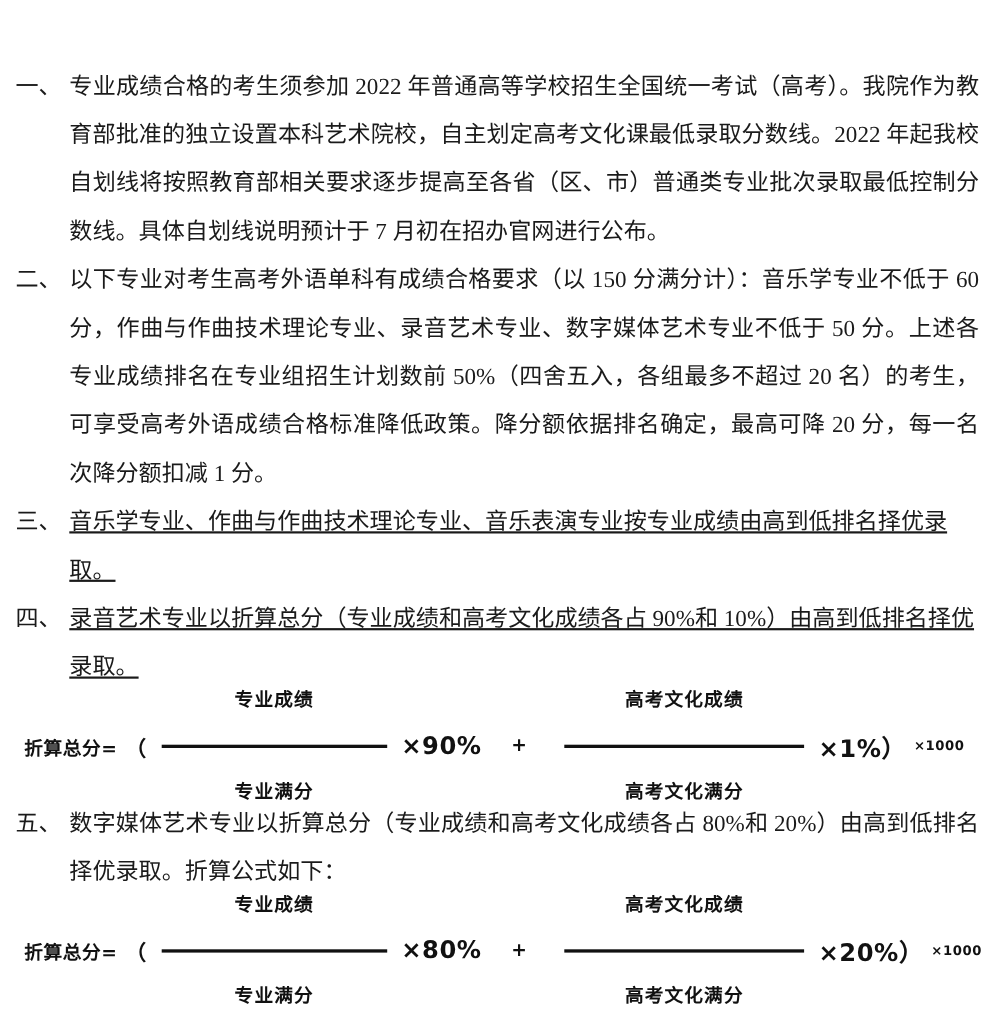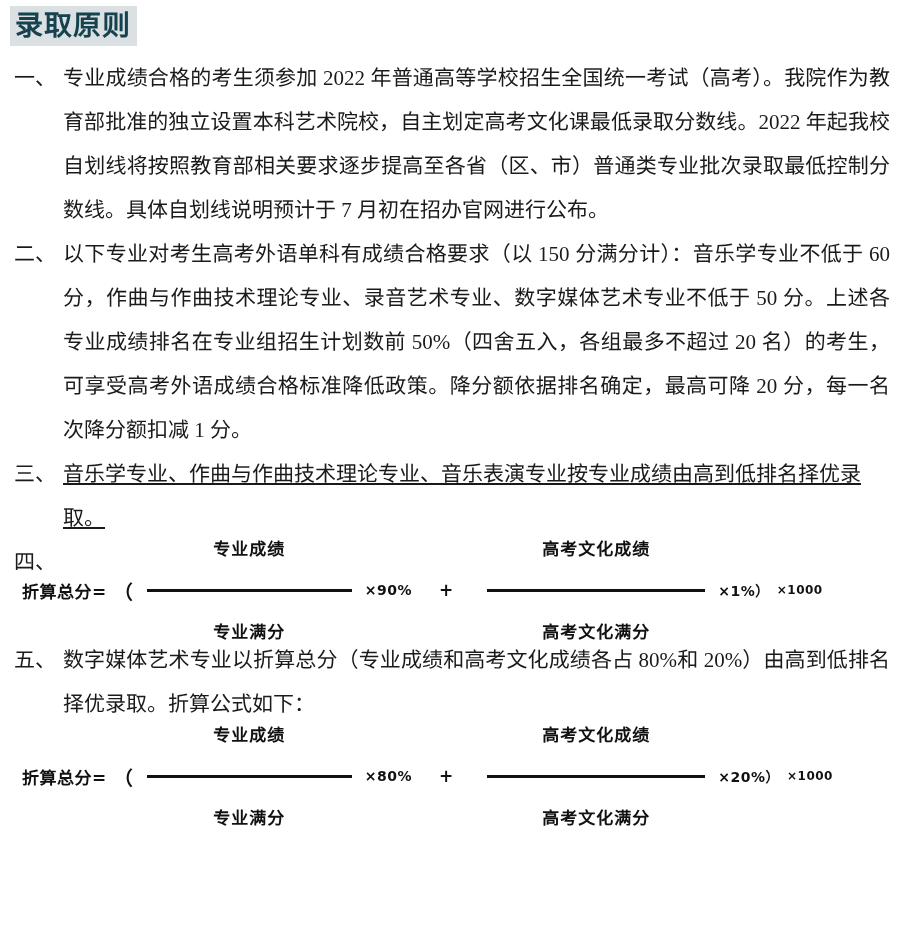--- a/index.html
+++ b/index.html
@@ -165,9 +165,6 @@
 
 <div class="page">
 
-  <div class="doc-title-wrap">
-    <span class="doc-title">录取原则</span>
-  </div>
 
   <div class="content">
 

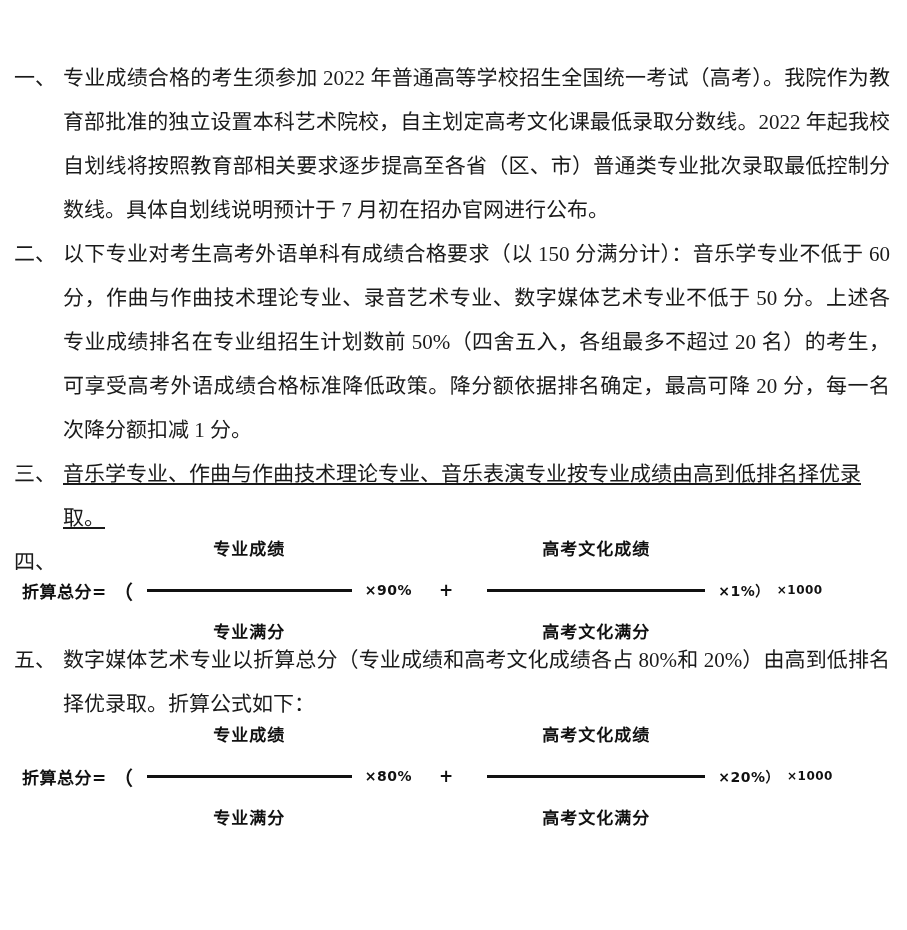--- a/index.html
+++ b/index.html
@@ -185,6 +185,7 @@
 
     <div class="item">
       <span class="marker">四、</span>
+      <p class="para no-justify">录音艺术专业以折算总分（专业成绩和高考文化成绩各占 90%和 10%）由高到低排名择优录取。</p>
     </div>
 
     <div class="formula">

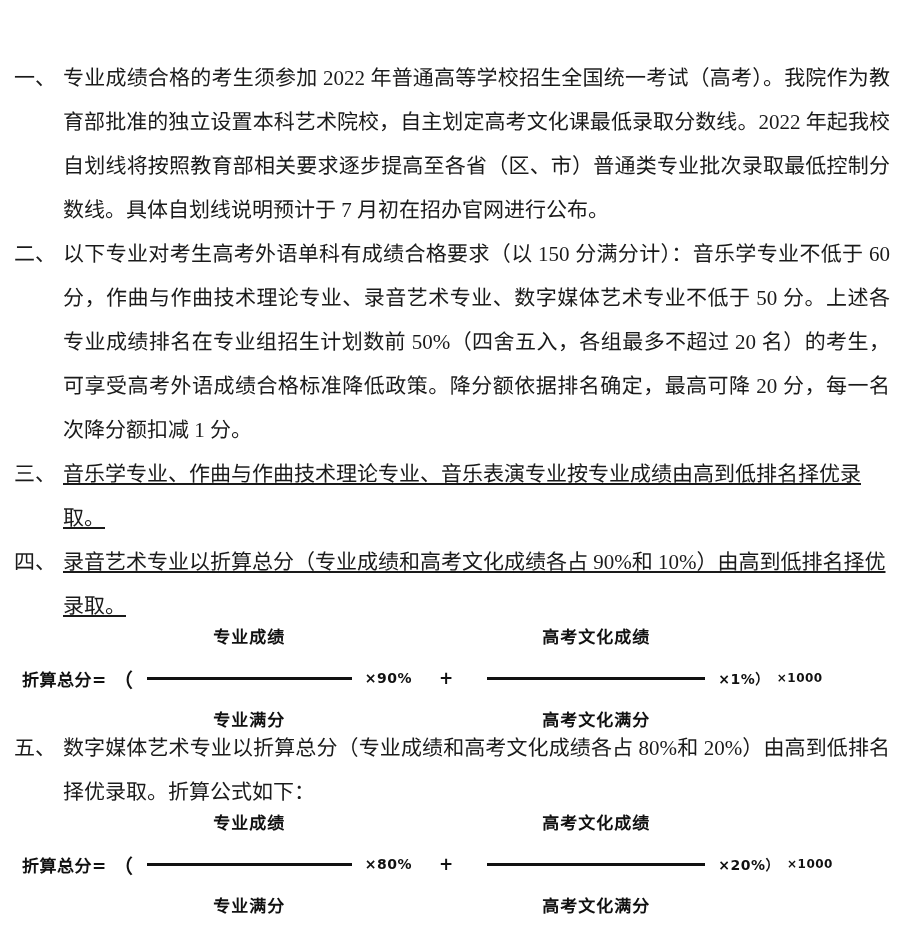--- a/index.html
+++ b/index.html
@@ -143,7 +143,7 @@
   .frac.f-wide   { min-width: 218px; justify-content: center; }
 
   .f-mult {
-    font-size: 14px;
+    font-size: 22px;
     white-space: nowrap;
     margin-left: 9px;
     letter-spacing: 0.5px;

